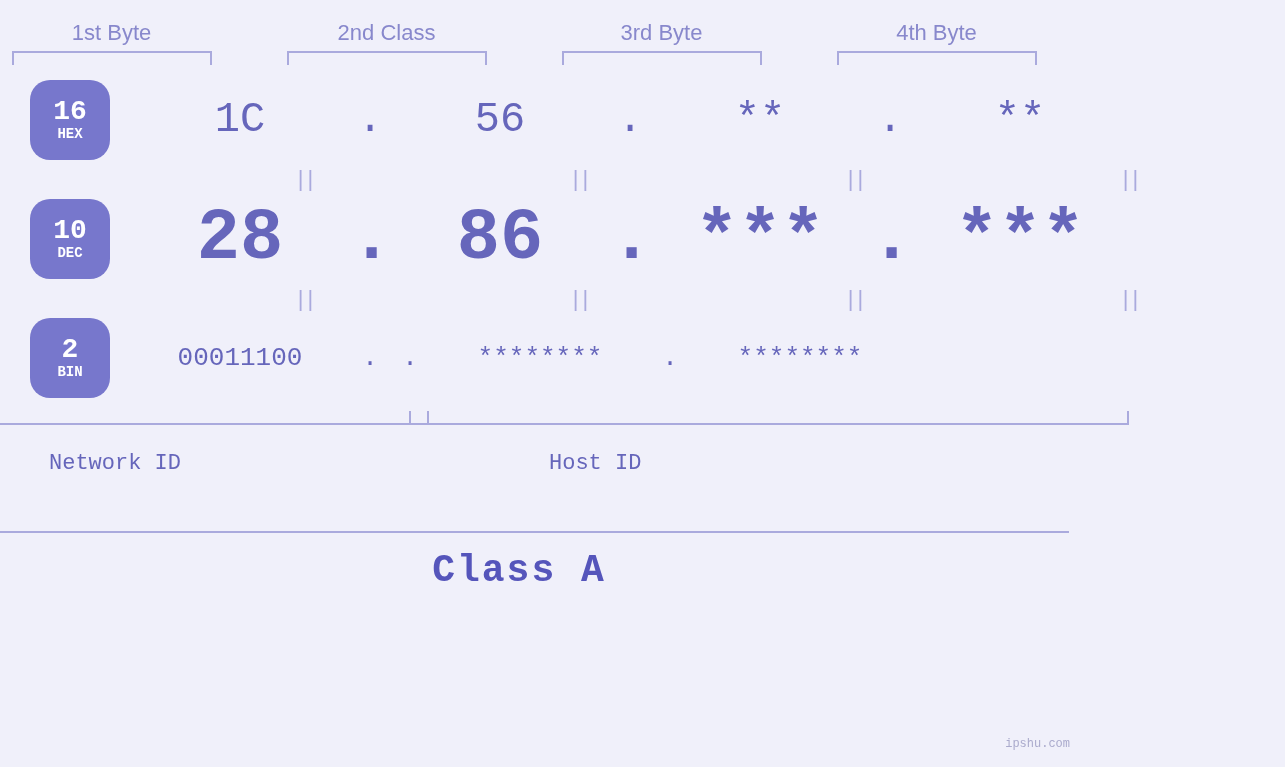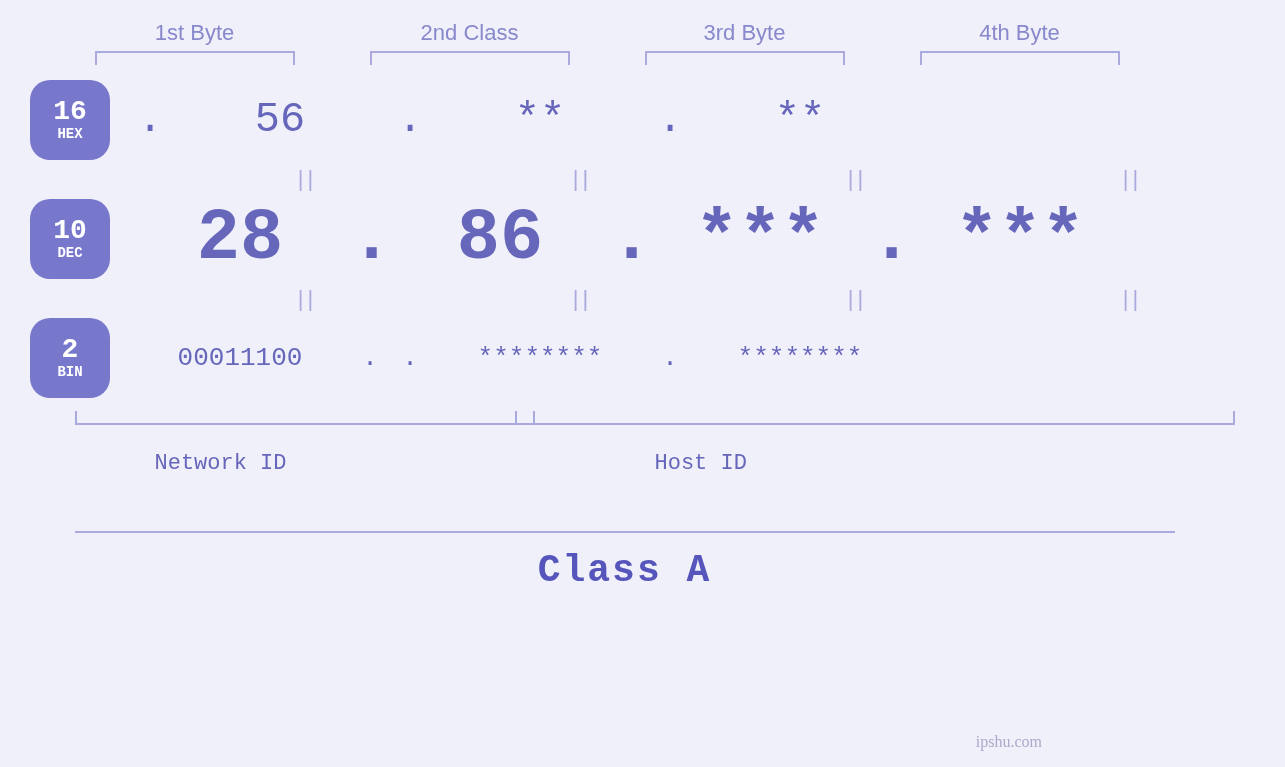--- a/index.html
+++ b/index.html
@@ -18,7 +18,7 @@
       position: relative;
       display: flex;
       flex-direction: column;
-      align-items: center;
+      align-items: flex-end;
       padding-top: 20px;
     }
 

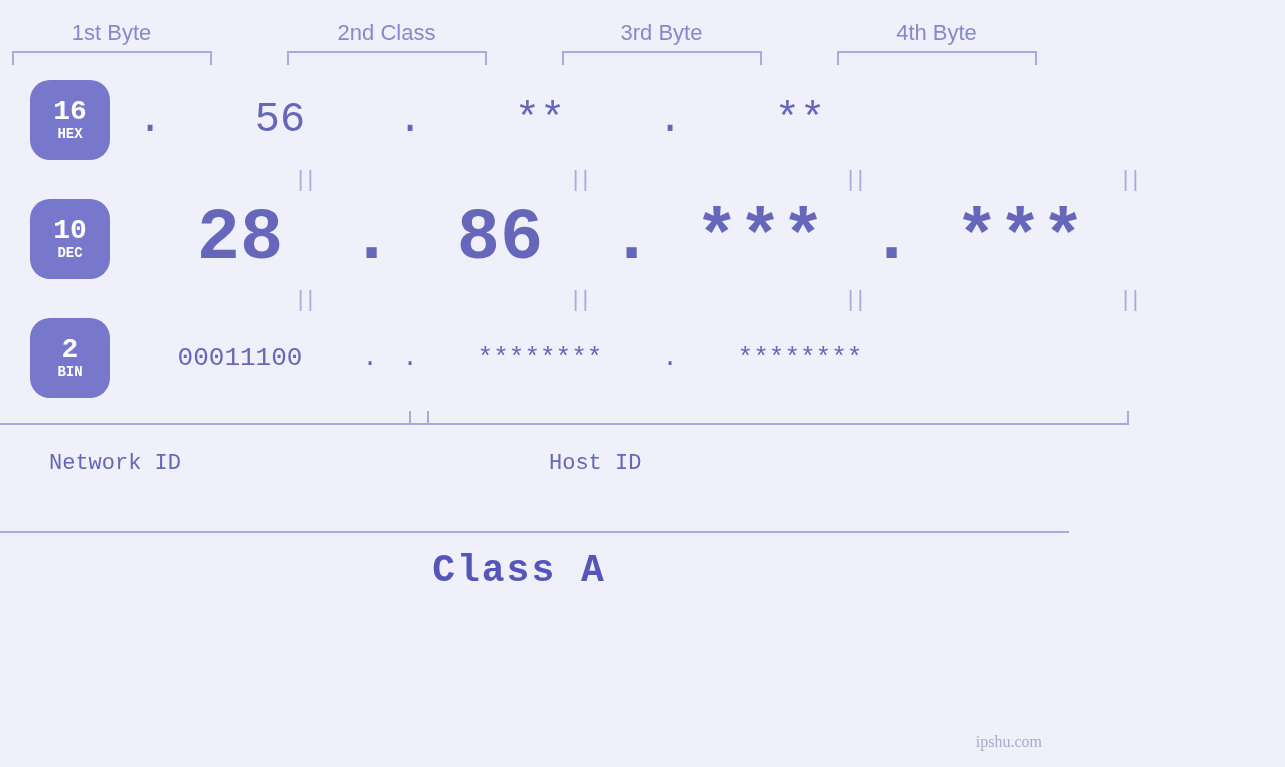--- a/index.html
+++ b/index.html
@@ -298,6 +298,7 @@
         <span class="badge-label">HEX</span>
       </div>
       <div class="bytes-area">
+        <div class="byte-value">1C</div>
         <div class="separator">.</div>
         <div class="byte-value">56</div>
         <div class="separator">.</div>

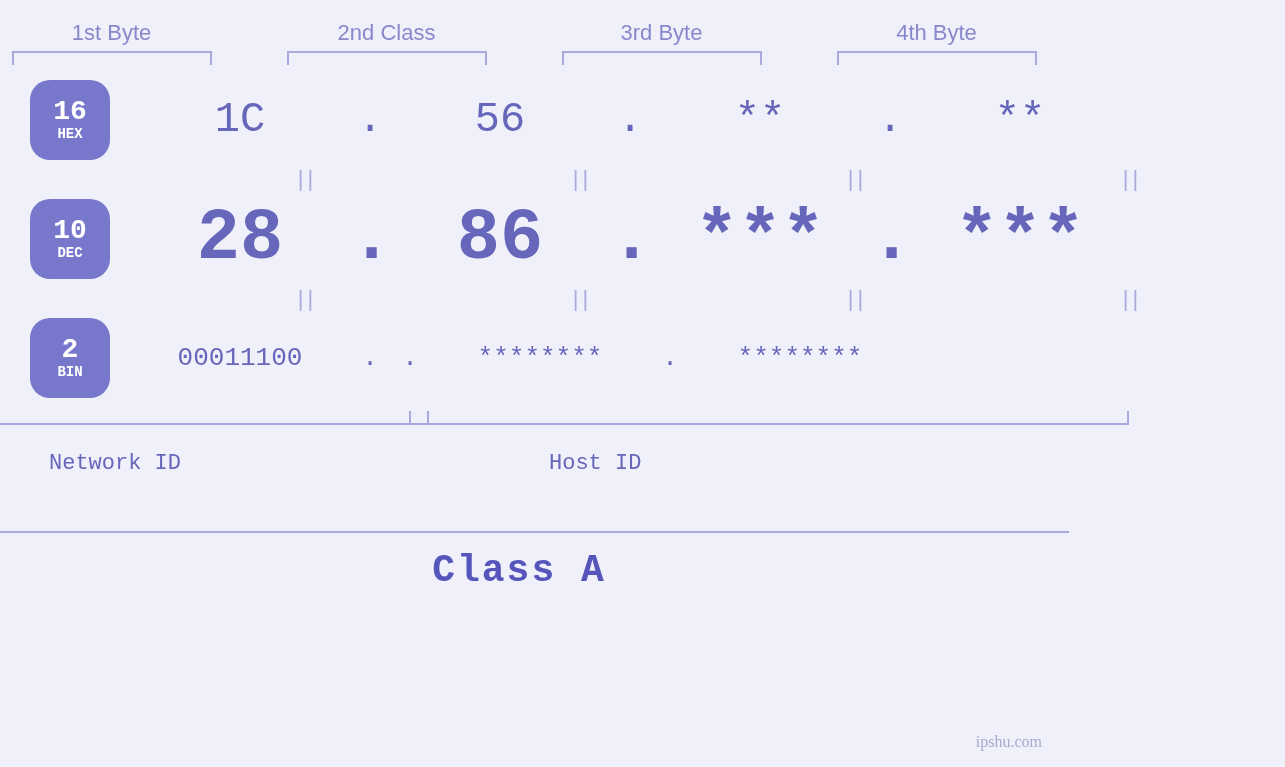--- a/index.html
+++ b/index.html
@@ -255,10 +255,10 @@
     .watermark {
       position: absolute;
       bottom: 16px;
-      right: 32px;
+      right: 4px;
       color: #aaaacc;
-      font-size: 16px;
-      font-family: Liberation Serif, serif;
+      font-size: 12px;
+      font-family: Liberation Mono, monospace;
     }
 
     

